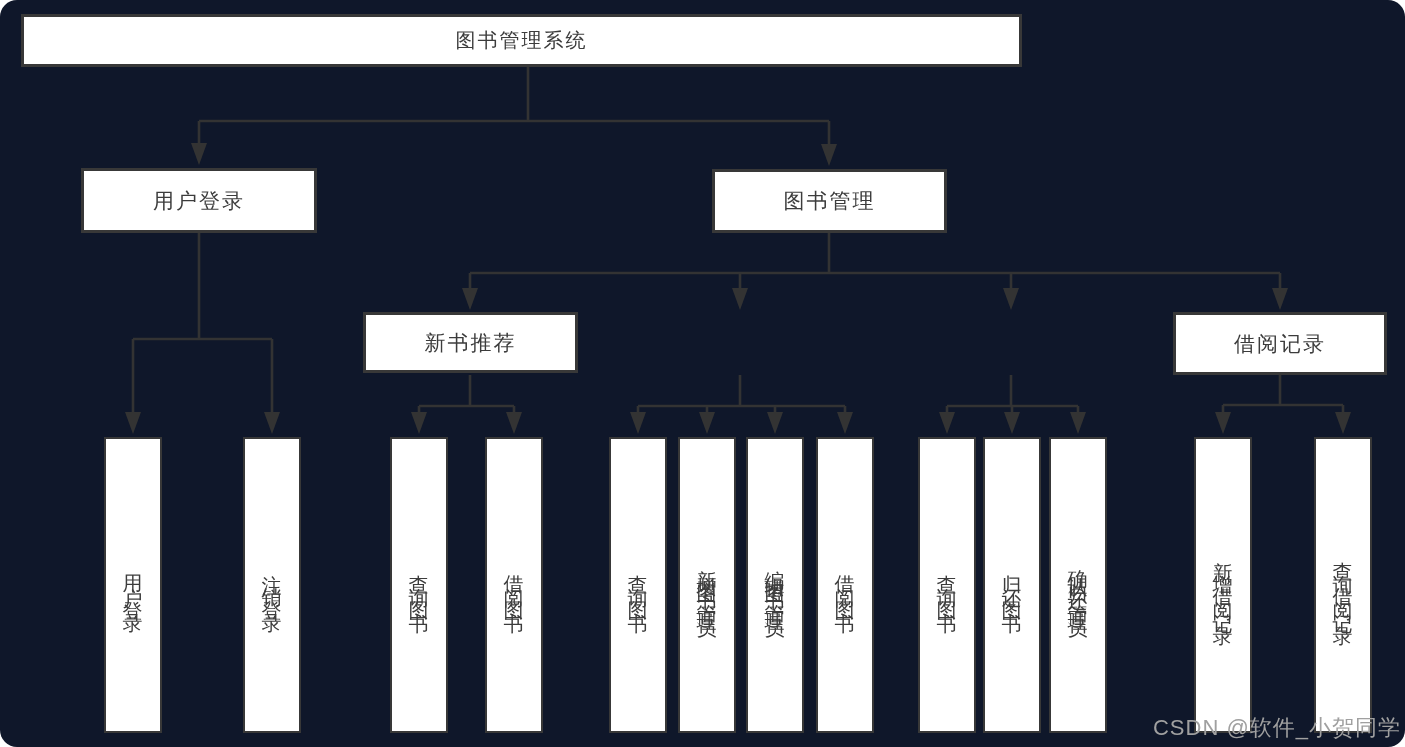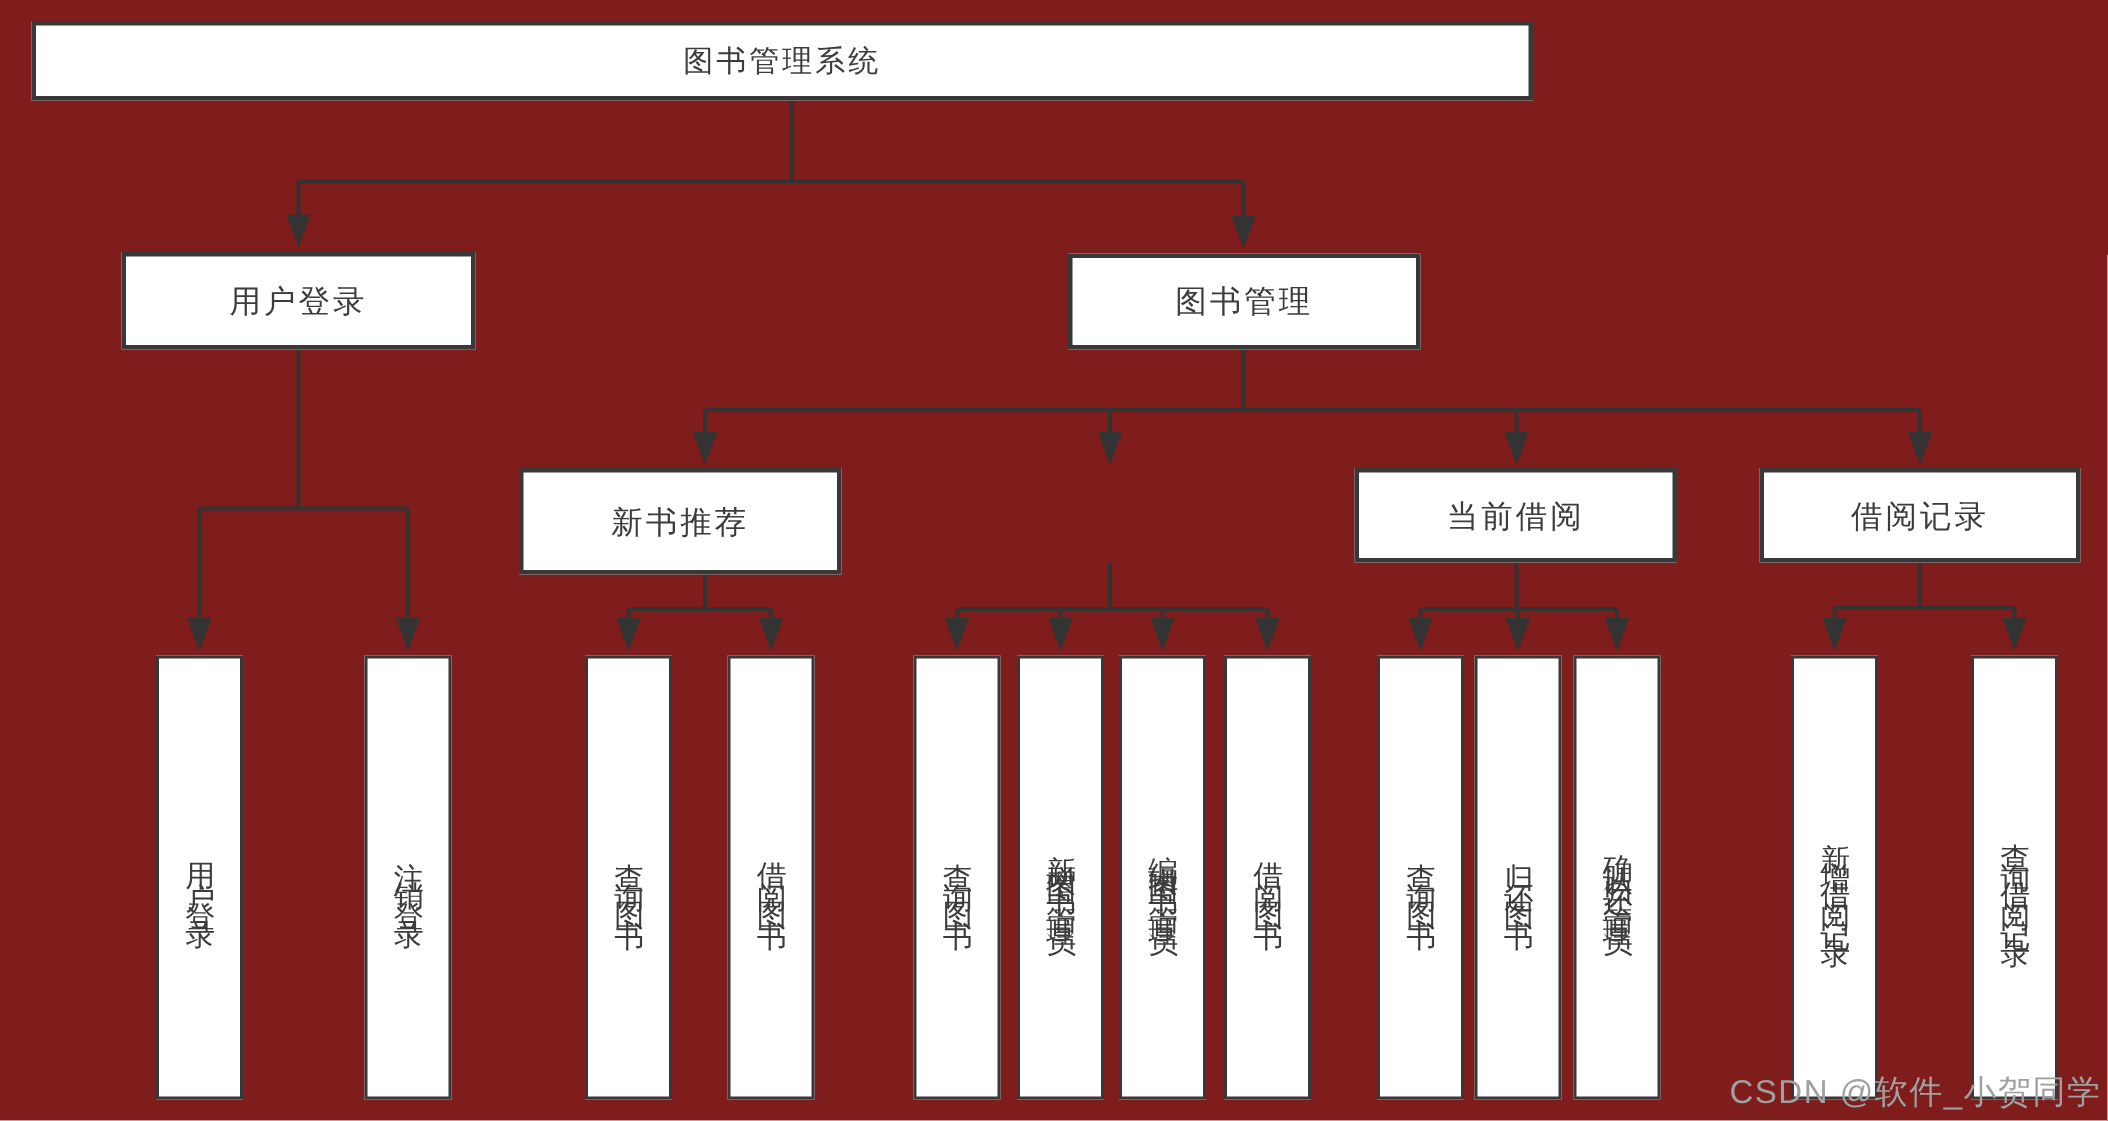--- a/index.html
+++ b/index.html
@@ -7,9 +7,10 @@
     position: relative;
     width: 1405px;
     height: 747px;
-    background: #7f1d1d;
+    background: #0f172a;
     font-family: "Liberation Sans", sans-serif;
     overflow: hidden;
+    border-radius: 17px;
   }
   #connectors {
     position: absolute;

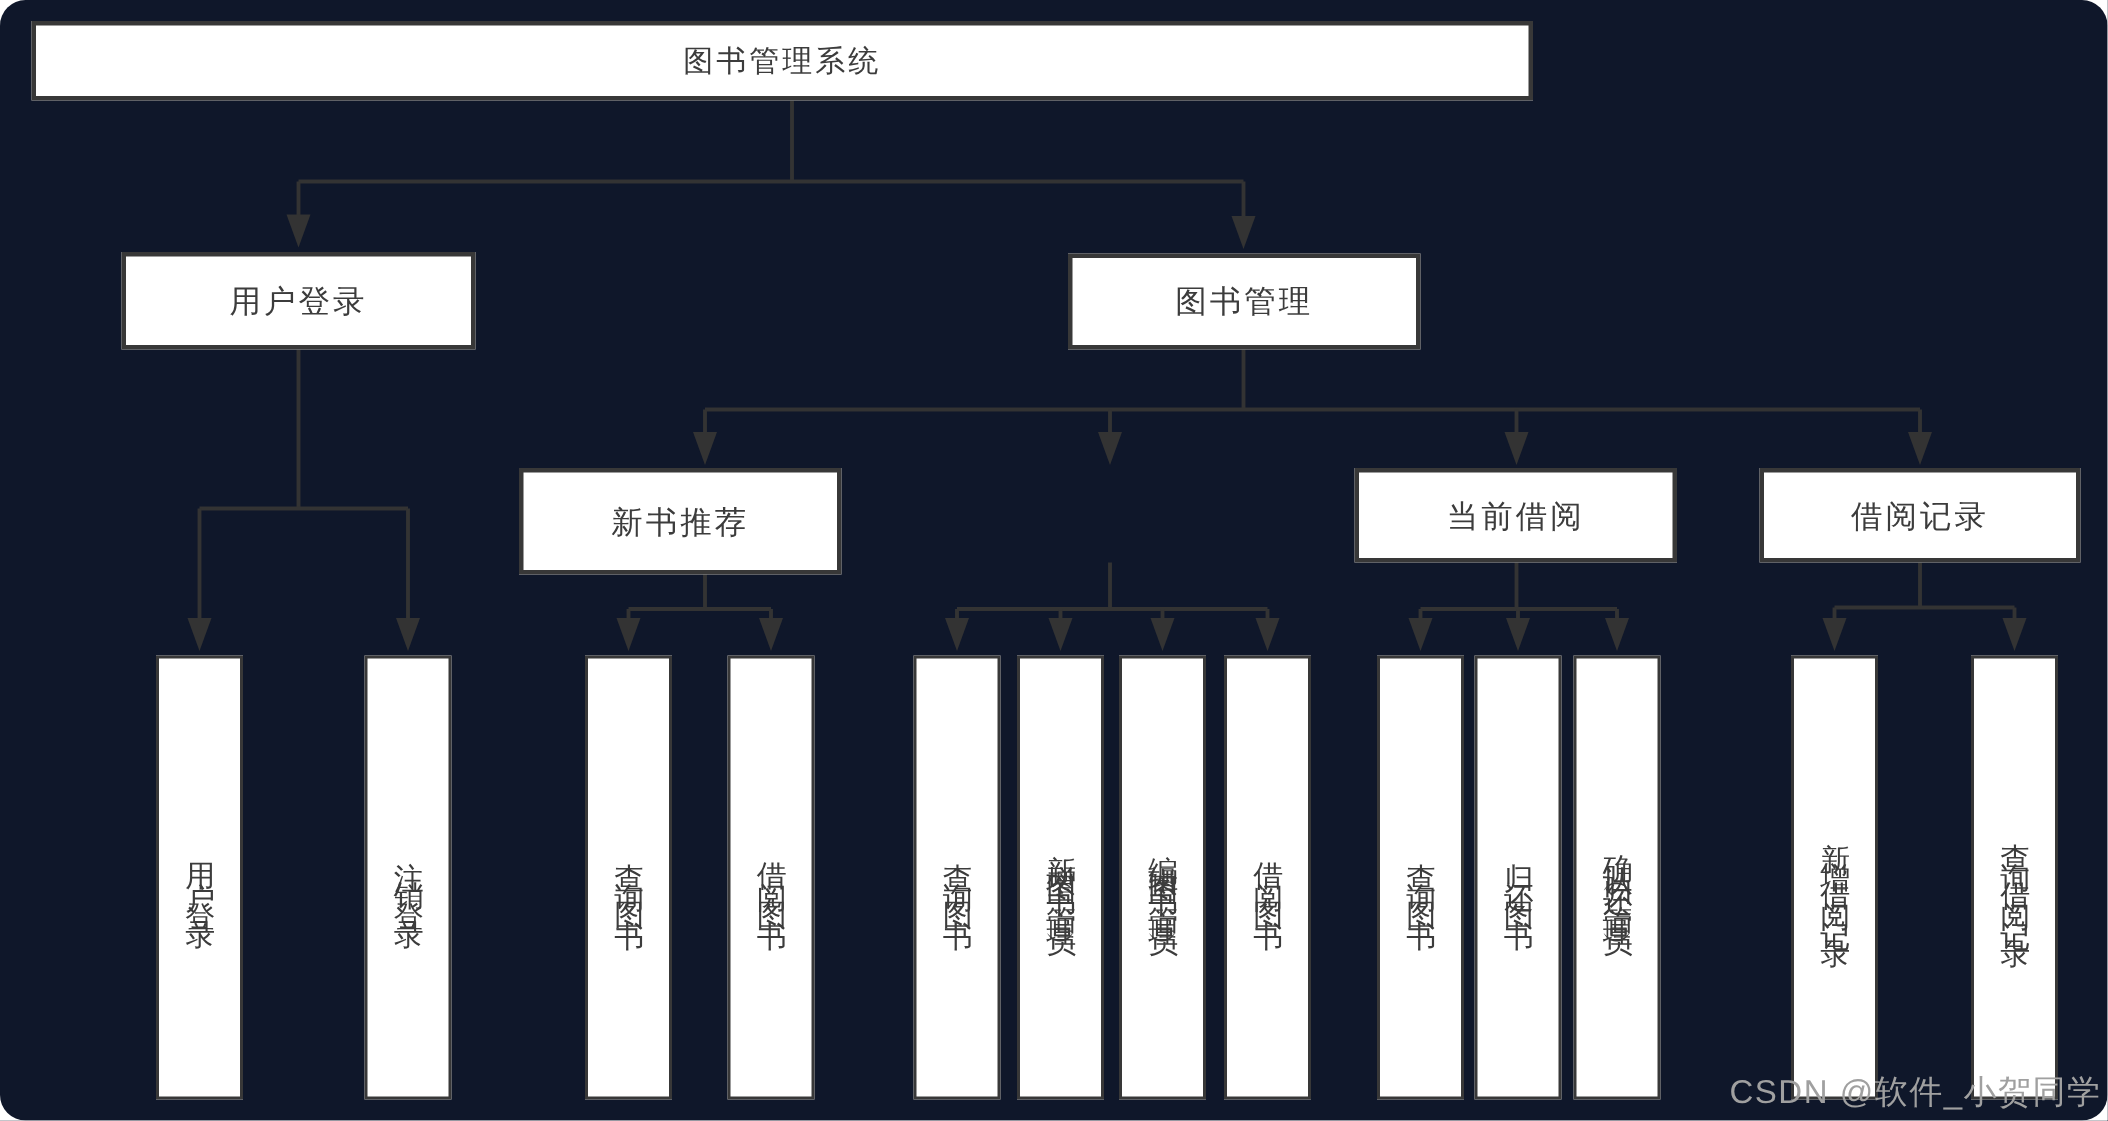--- a/index.html
+++ b/index.html
@@ -137,7 +137,7 @@
     <span class="node-label">图书管理</span>
   </div>
 
-  <div class="node" style="left:346px; top:312px; width:215px; height:71px;align-items:center;">
+  <div class="node" style="left:363px; top:312px; width:215px; height:61px;align-items:center;">
     <span class="node-label">新书推荐</span>
   </div>
   <div class="node" style="left:903px; top:312px; width:215px; height:63px;">

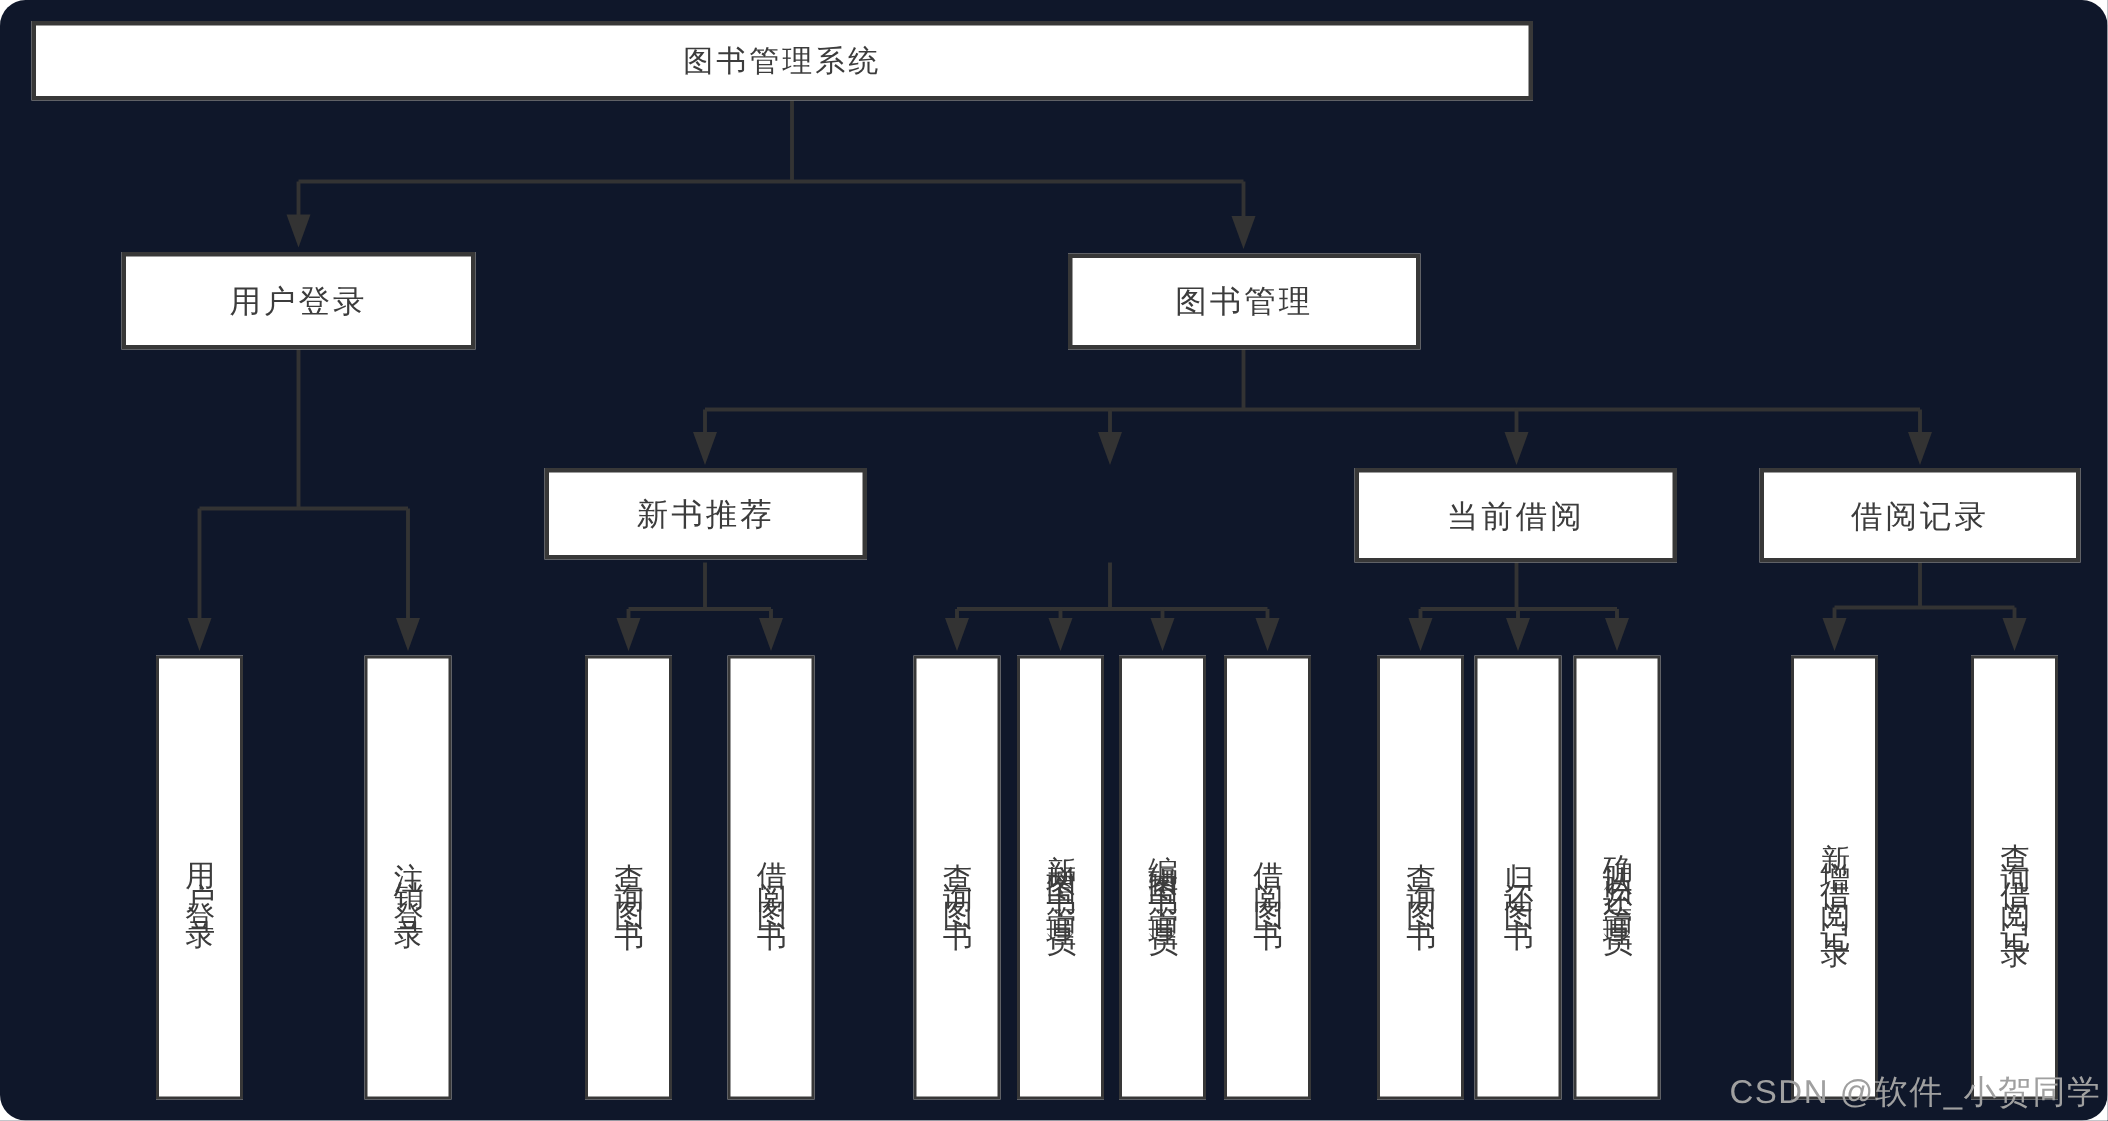--- a/index.html
+++ b/index.html
@@ -140,9 +140,6 @@
   <div class="node" style="left:363px; top:312px; width:215px; height:61px;align-items:center;">
     <span class="node-label">新书推荐</span>
   </div>
-  <div class="node" style="left:903px; top:312px; width:215px; height:63px;">
-    <span class="node-label">当前借阅</span>
-  </div>
   <div class="node" style="left:1173px; top:312px; width:214px; height:63px;align-items:center;">
     <span class="node-label">借阅记录</span>
   </div>

